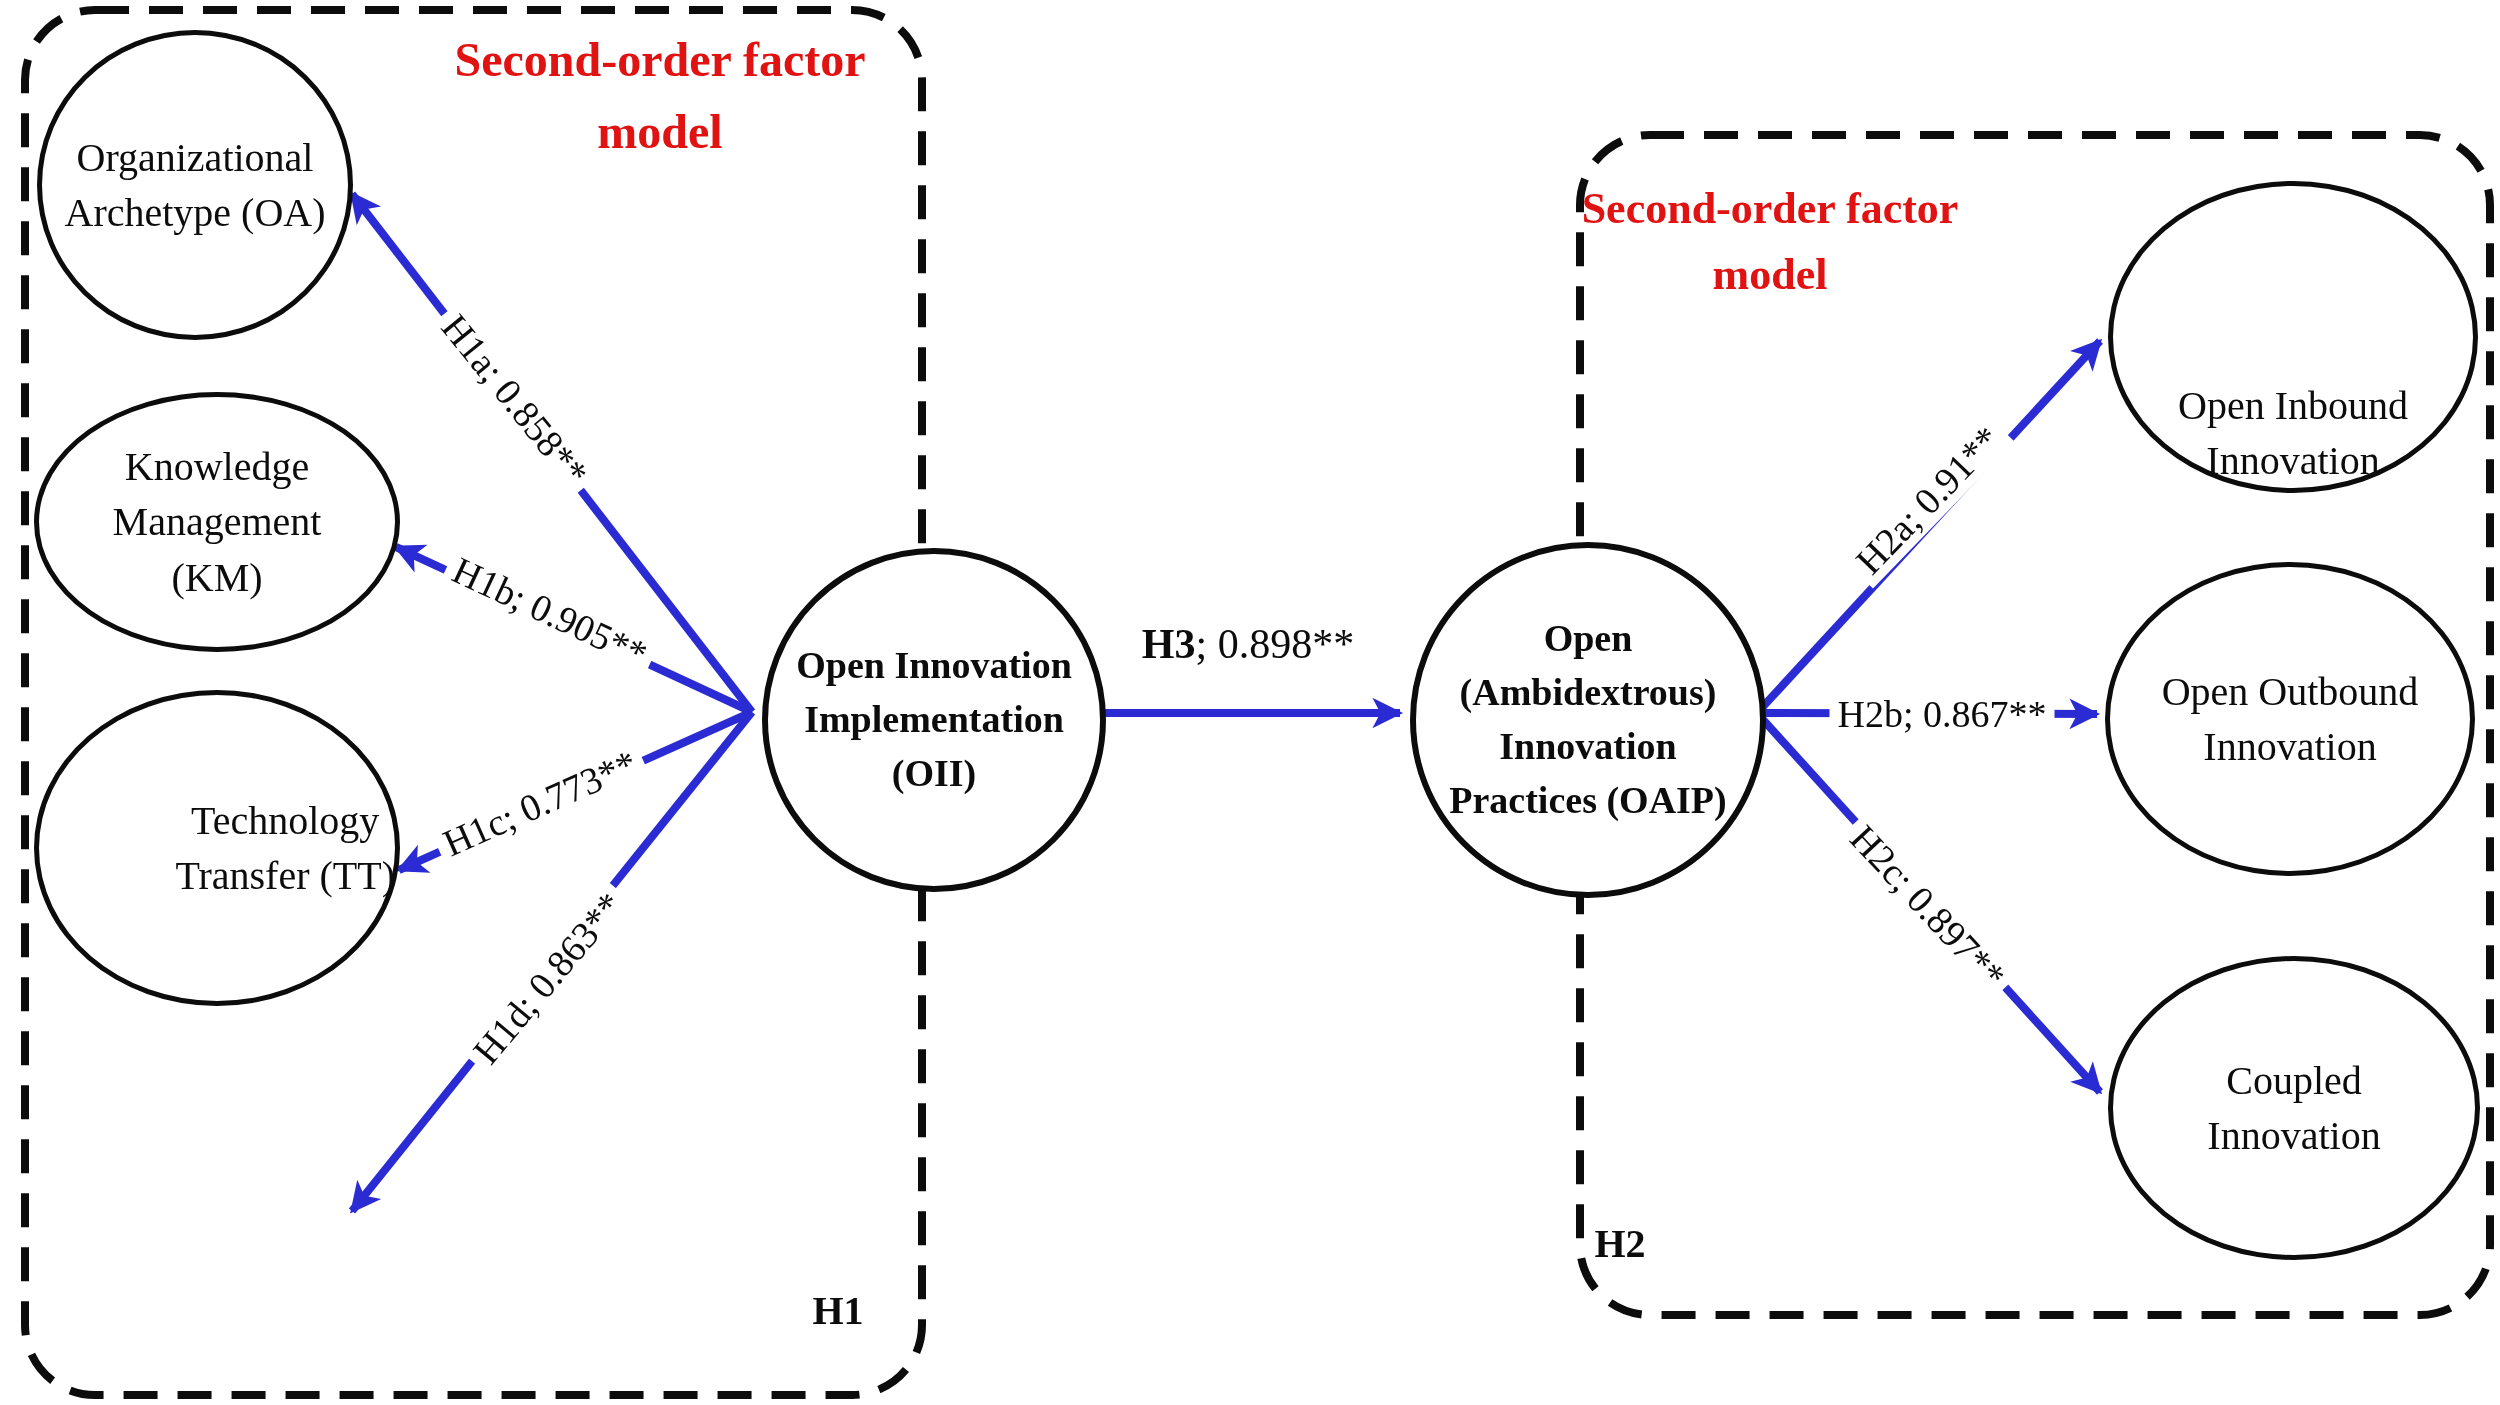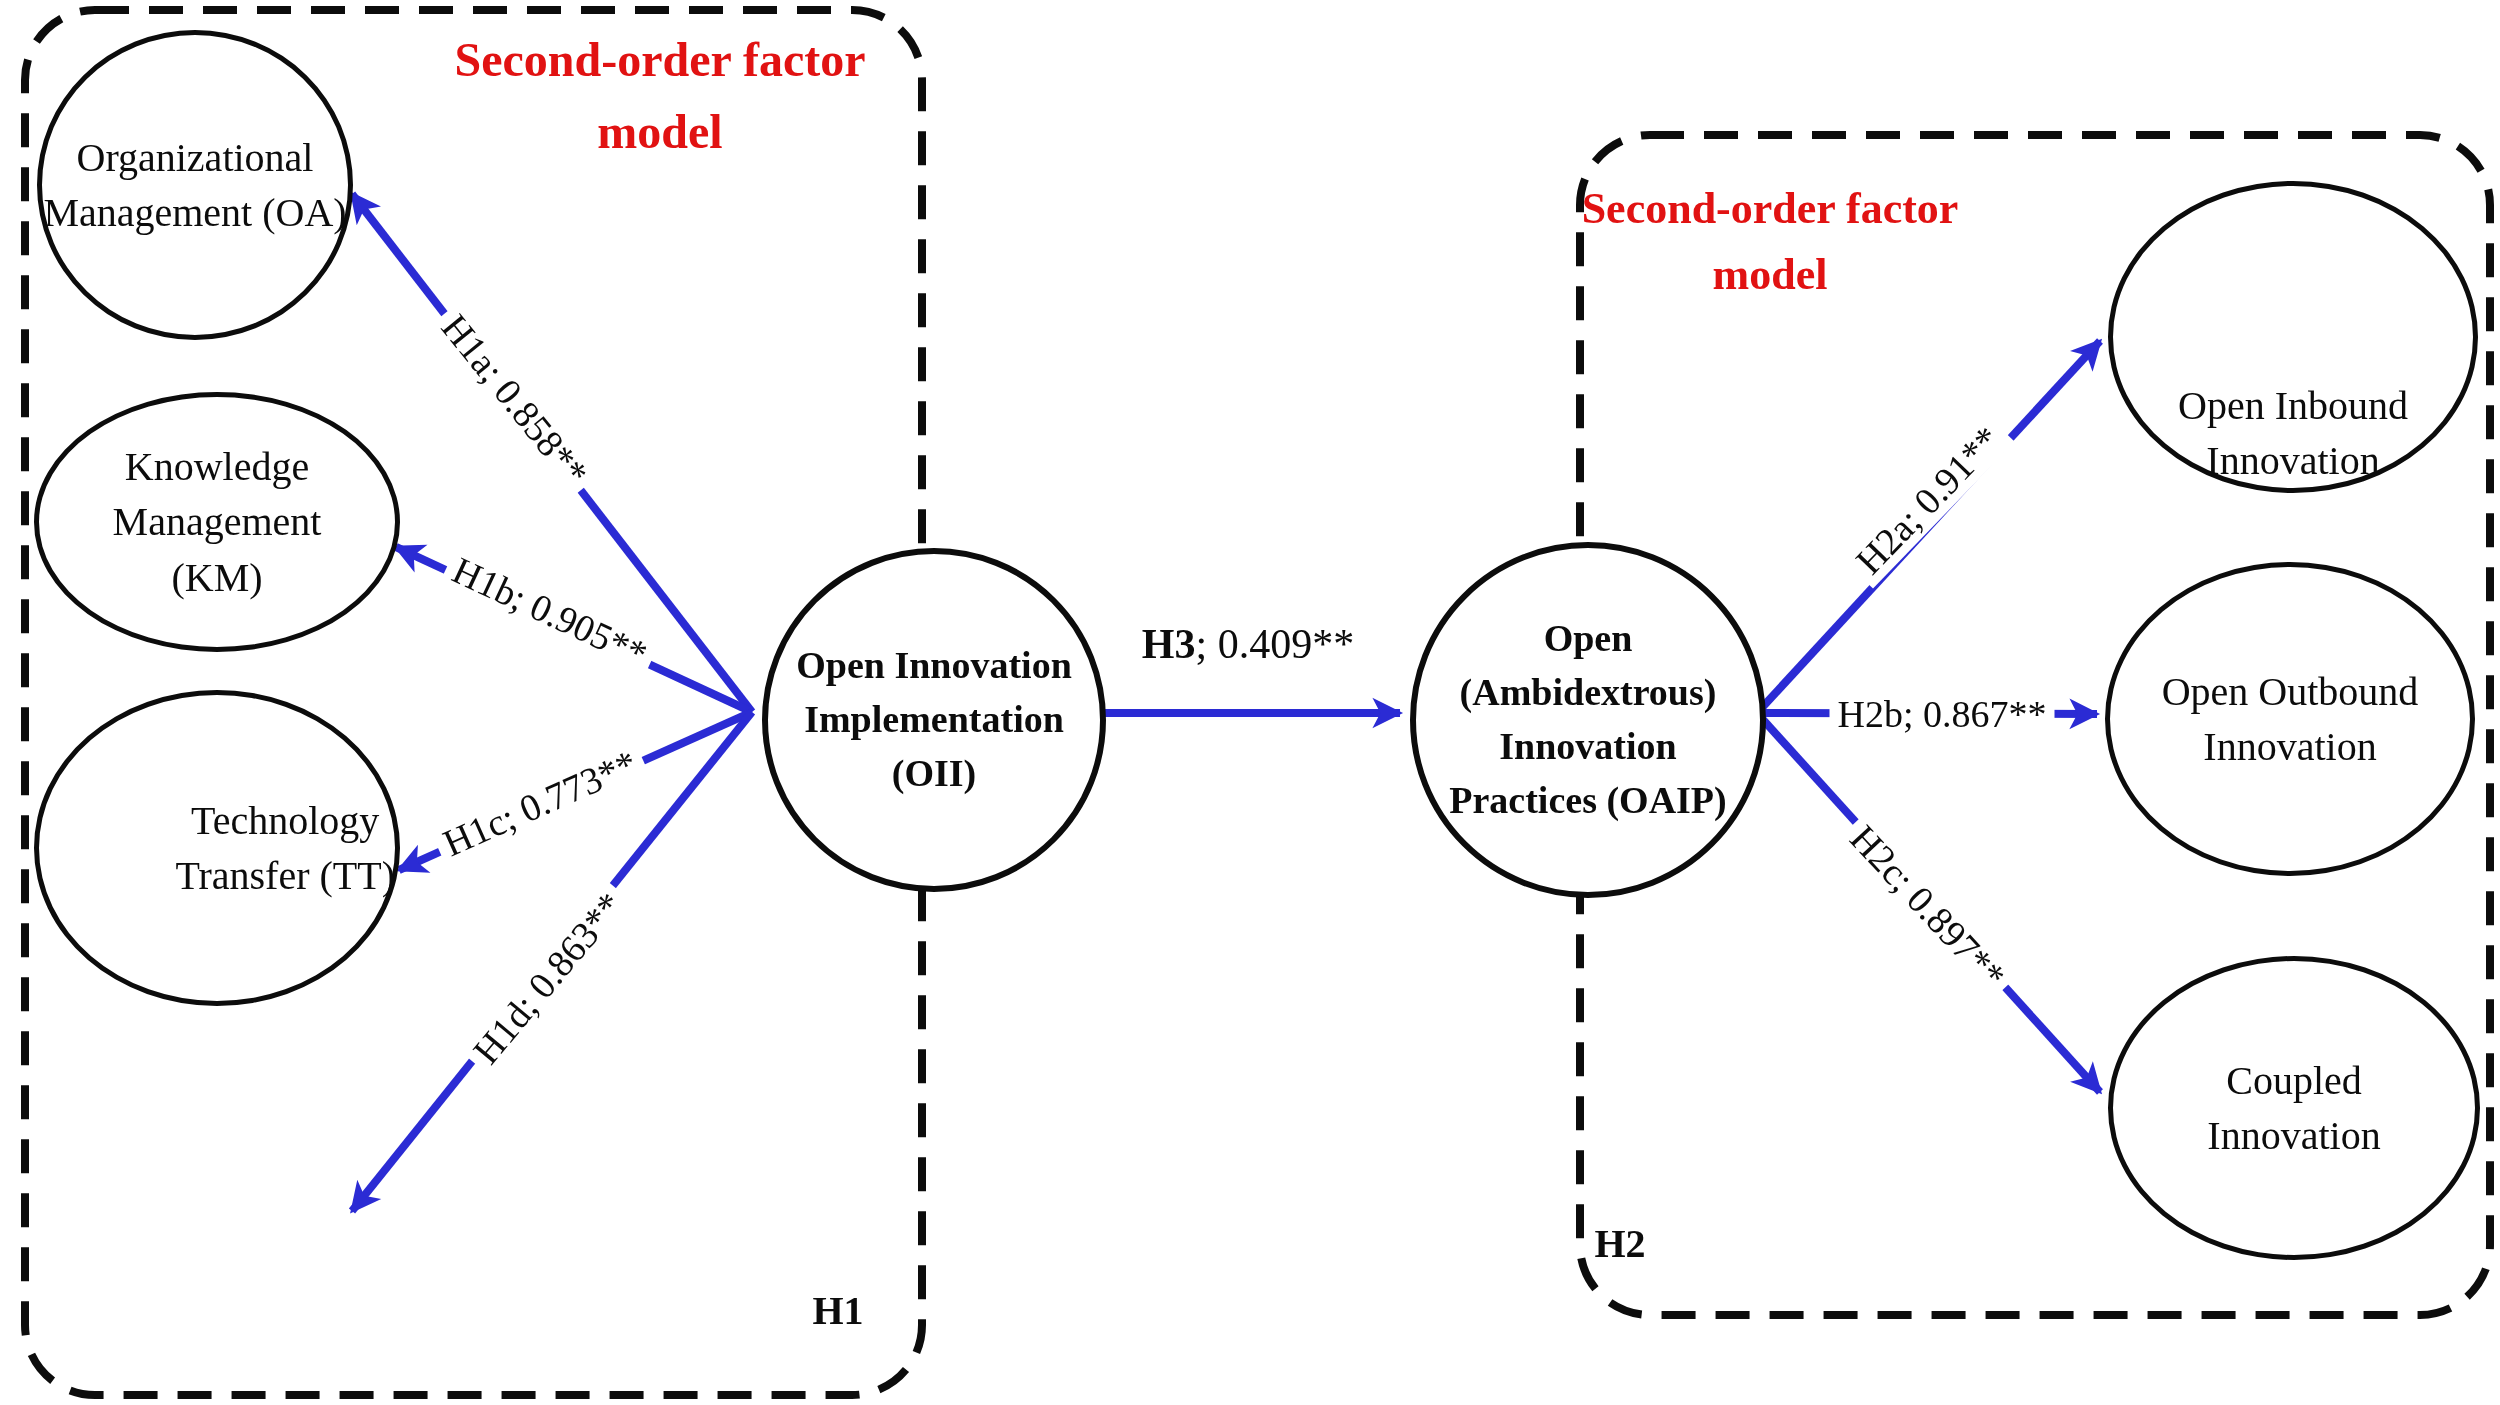--- a/index.html
+++ b/index.html
@@ -89,7 +89,7 @@
 
   <div class="node" style="left:37px;top:30px;width:306px;height:300px;">
     <div class="node-text">Organizational
-Management (OA)</div>
+Archetype (OA)</div>
   </div>
 
   <div class="node" style="left:34px;top:392px;width:356px;height:250px;">

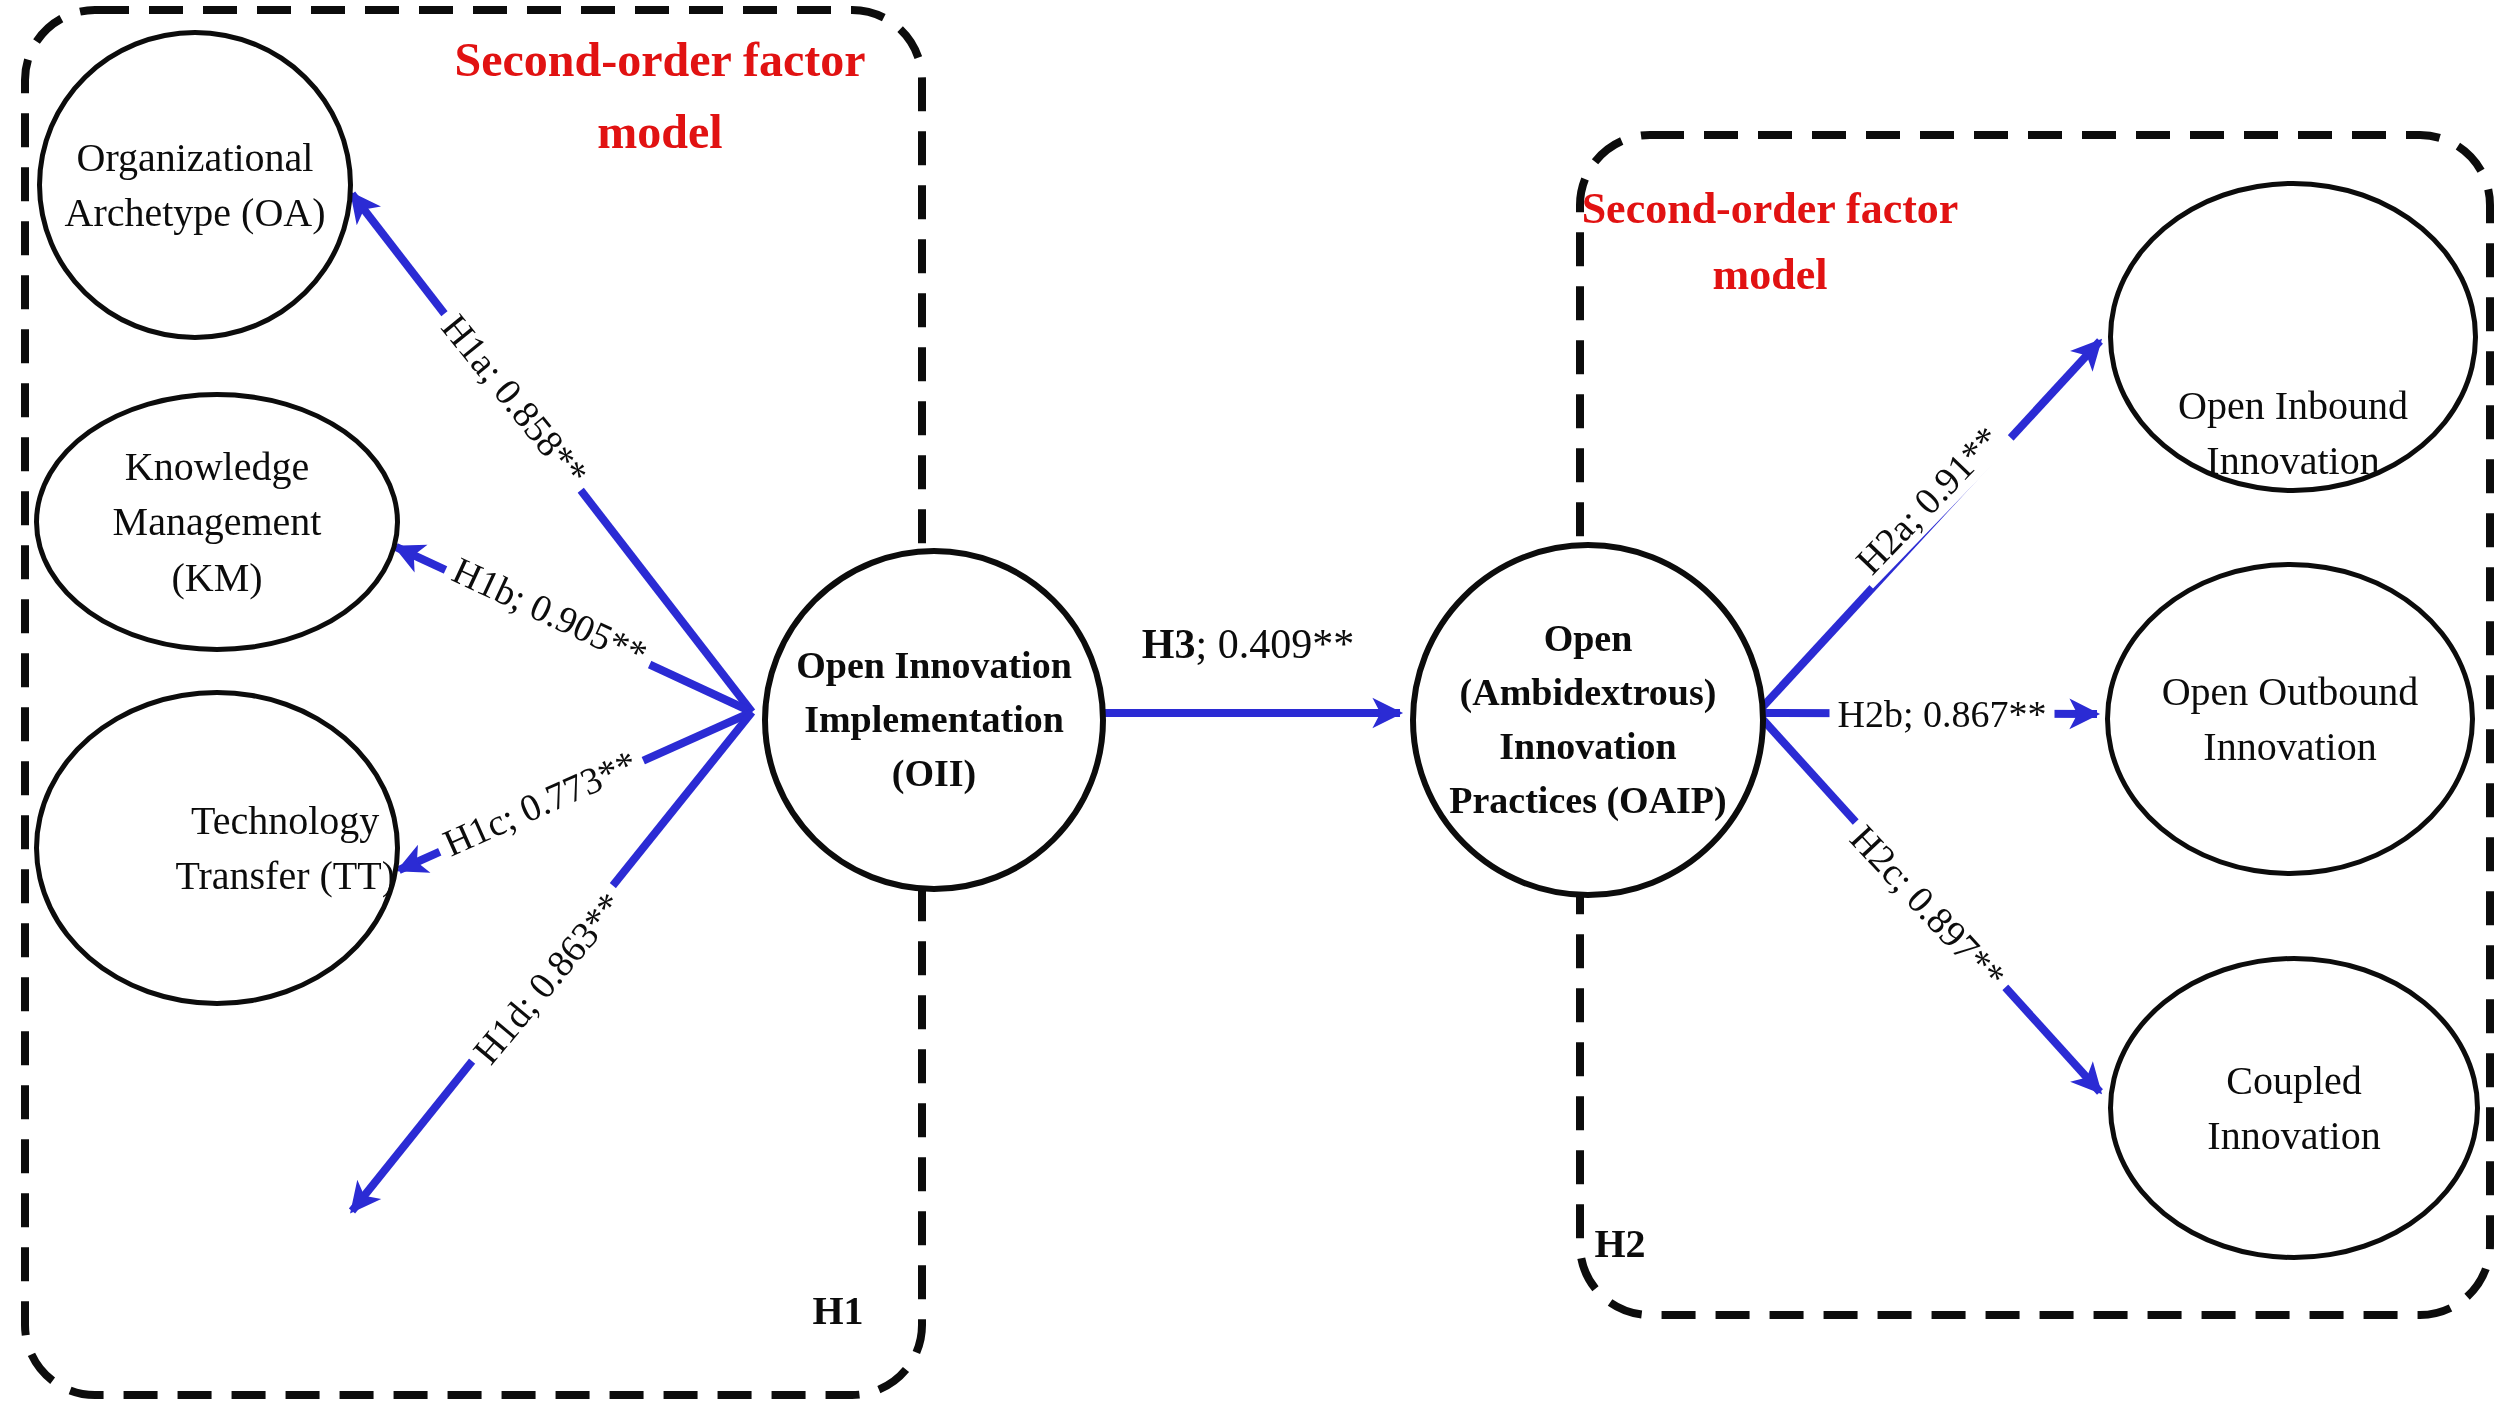--- a/index.html
+++ b/index.html
@@ -137,7 +137,7 @@
   <div class="plabel" style="left:540px;top:803px;--rot:-24deg;">H1c; 0.773**</div>
   <div class="plabel" style="left:548px;top:978px;--rot:-50deg;">H1d; 0.863**</div>
 
-  <div class="plabel" style="left:1248px;top:644px;font-size:42px;"><b>H3</b><span>; 0.409**</span></div>
+  <div class="plabel" style="left:1248px;top:644px;font-size:42px;"><b>H3</b><span>; 0.898**</span></div>
 
   <div class="plabel" style="left:1928px;top:500px;--rot:-46deg;">H2a; 0.91**</div>
   <div class="plabel" style="left:1942px;top:714px;">H2b; 0.867**</div>

